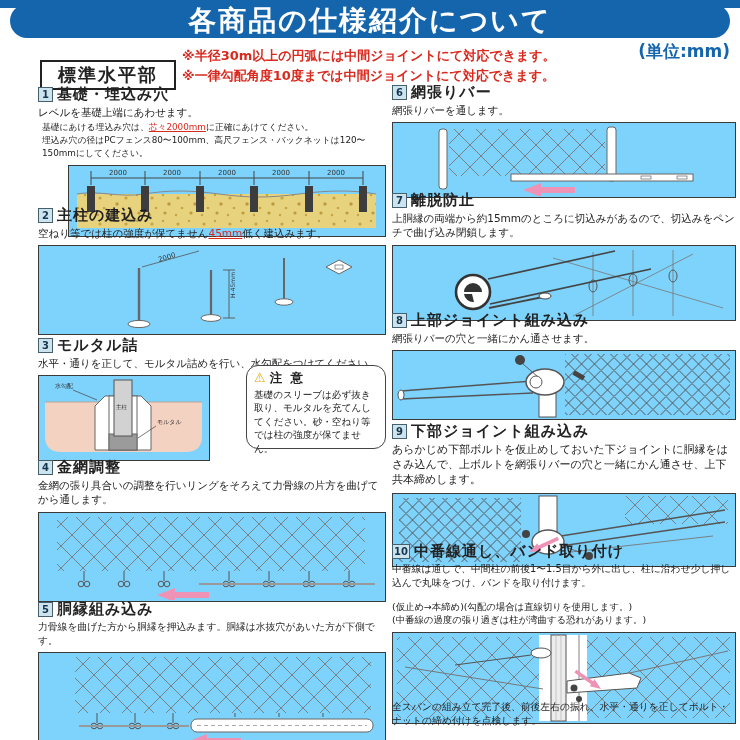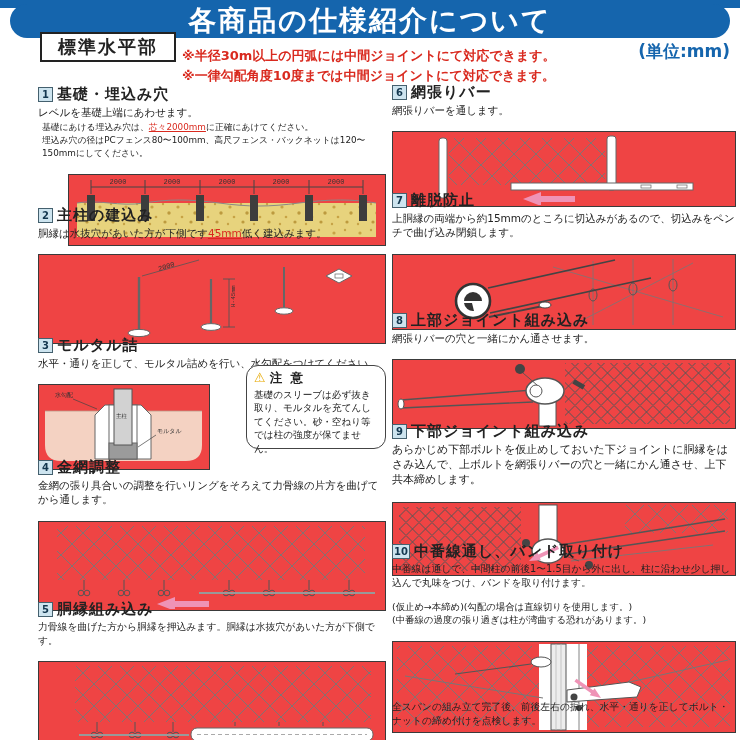--- a/index.html
+++ b/index.html
@@ -9,7 +9,7 @@
   .banner{position:absolute;left:10px;top:4px;width:720px;height:34px;background:#1565ad;border-radius:17px;}
   .banner-title{position:absolute;left:0;top:2px;width:740px;text-align:center;color:#fff;
                 font-size:28px;font-weight:bold;letter-spacing:2px;}
-  .section-box{position:absolute;left:40px;top:32px;border:2px solid #222;padding:1px 16px;
+  .section-box{position:absolute;left:40px;top:60px;border:2px solid #222;padding:1px 16px;
                font-size:18px;font-weight:bold;letter-spacing:2px;background:#fff;}
   .top-notes{position:absolute;left:182px;top:46px;font-size:13px;color:#d92a1f;line-height:1.55;font-weight:bold;}
   .unit{position:absolute;right:10px;top:40px;color:#1565ad;font-size:17px;font-weight:bold;}

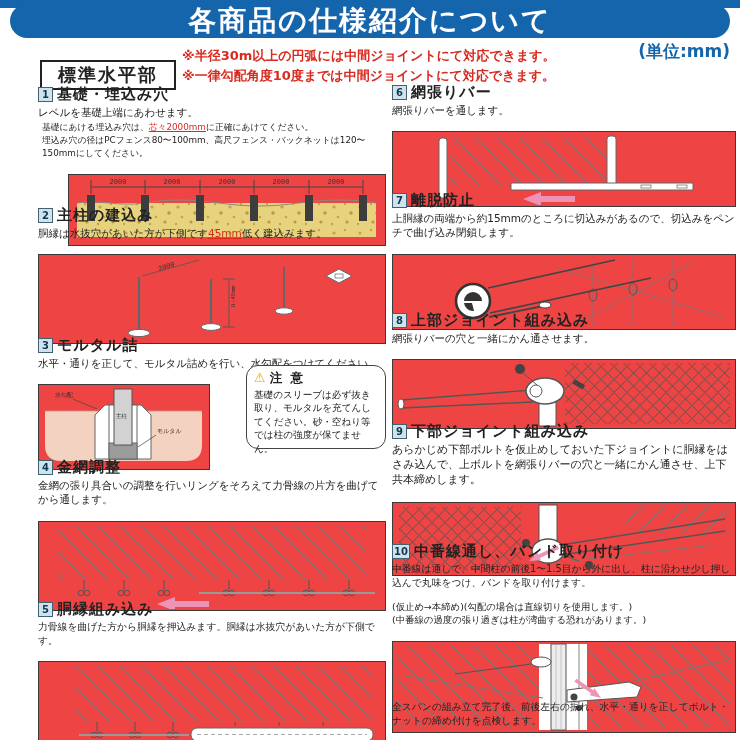--- a/index.html
+++ b/index.html
@@ -23,7 +23,7 @@
   .desc{font-size:10.5px;line-height:1.38;margin-top:1px;}
   .small-note{font-size:8.8px;line-height:1.45;margin-top:2px;margin-left:4px;}
   .red{color:#d92a1f;text-decoration:underline;}
-  .dbox{border:1.5px solid #3a3a3a;background:#ef4444;margin-top:14px;box-sizing:border-box;font-family:Liberation Mono, monospace;}
+  .dbox{border:1.5px solid #3a3a3a;background:#7dd3fc;margin-top:5px;box-sizing:border-box;}
   .warnbox{position:absolute;right:0;top:29px;width:140px;height:84px;border:1.6px solid #444;
            border-radius:12px;padding:4px 7px;box-sizing:border-box;background:#fff;}
   .warn-title{font-size:12.5px;font-weight:bold;letter-spacing:2px;}

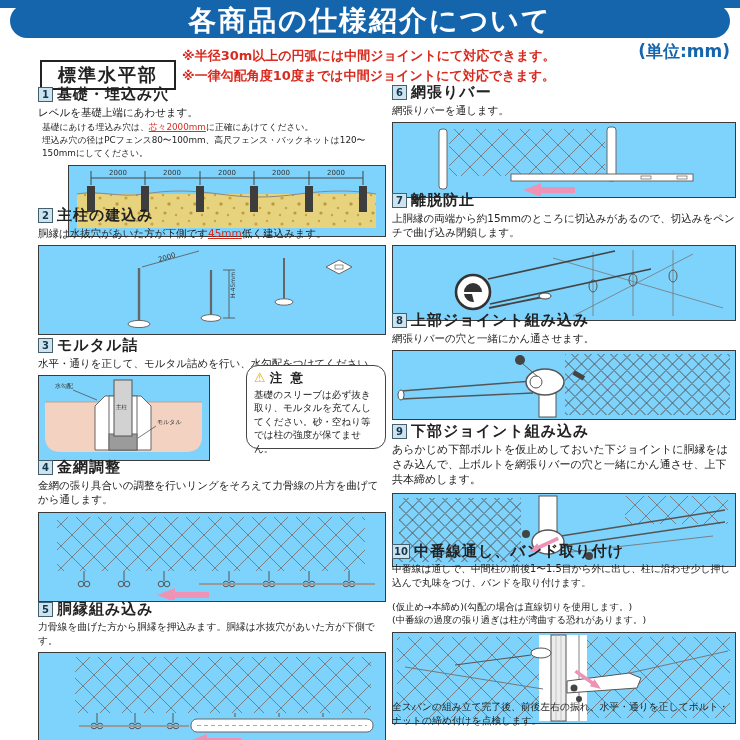--- a/index.html
+++ b/index.html
@@ -113,7 +113,7 @@
     <span class="title">主柱の建込み</span>
     </div>
   <div class="desc">
-    <span>胴縁は水抜穴があいた方が下側です</span><span class="red">45mm</span><span>低く建込みます。</span>
+    <span>空ねり等では柱の強度が保てません</span><span class="red">45mm</span><span>低く建込みます。</span>
   </div>
   <div class="dbox" style="width:348px;height:90px">
     <svg width="345" height="87" viewBox="0 0 345 87">

